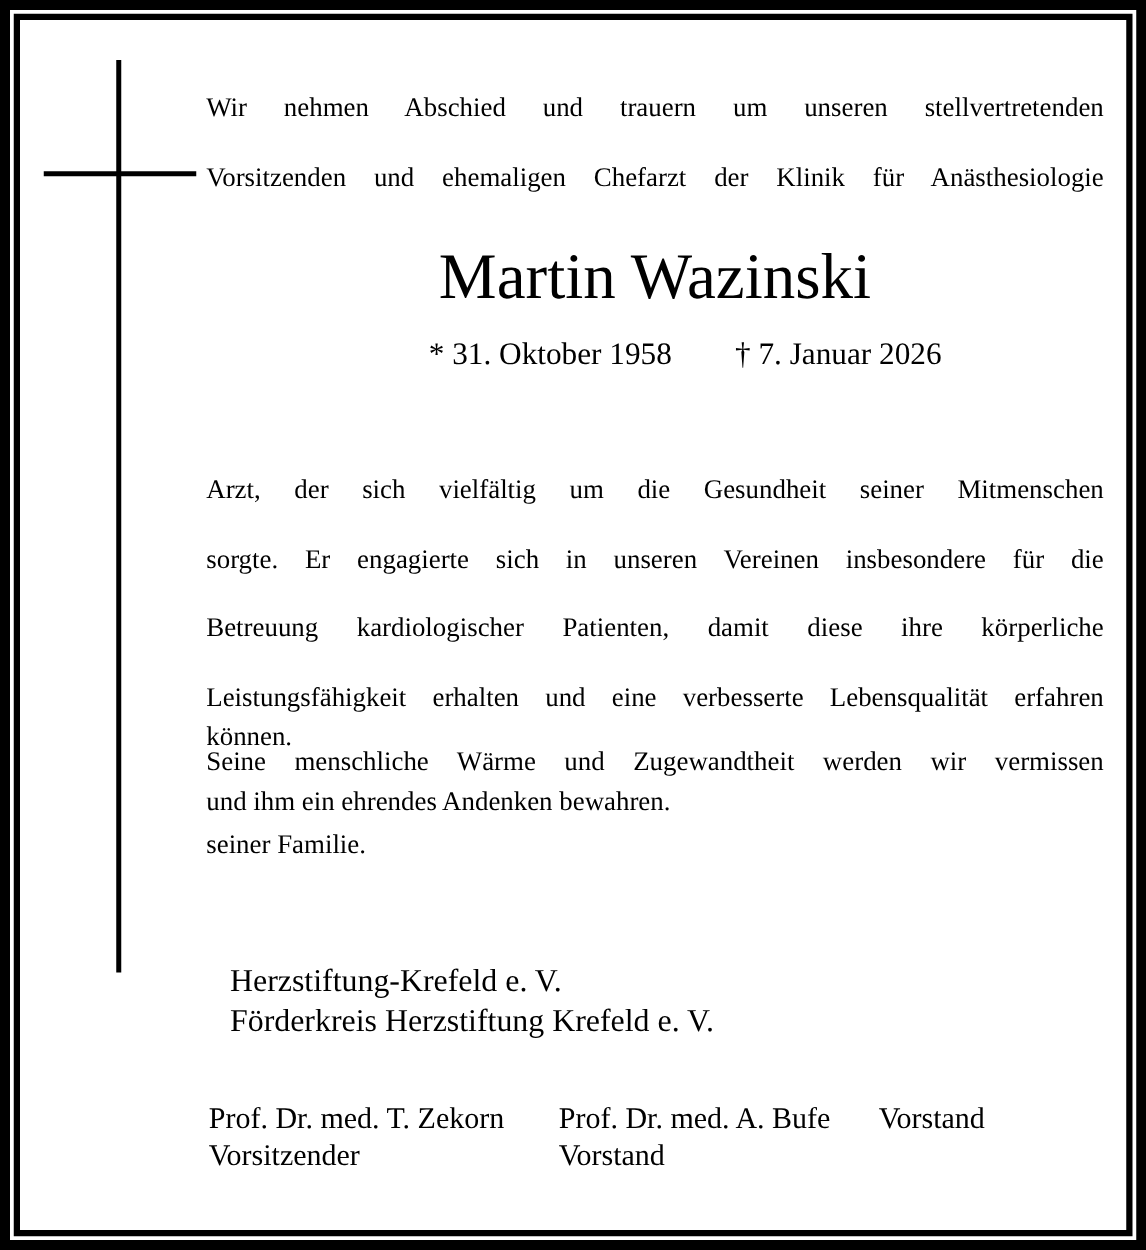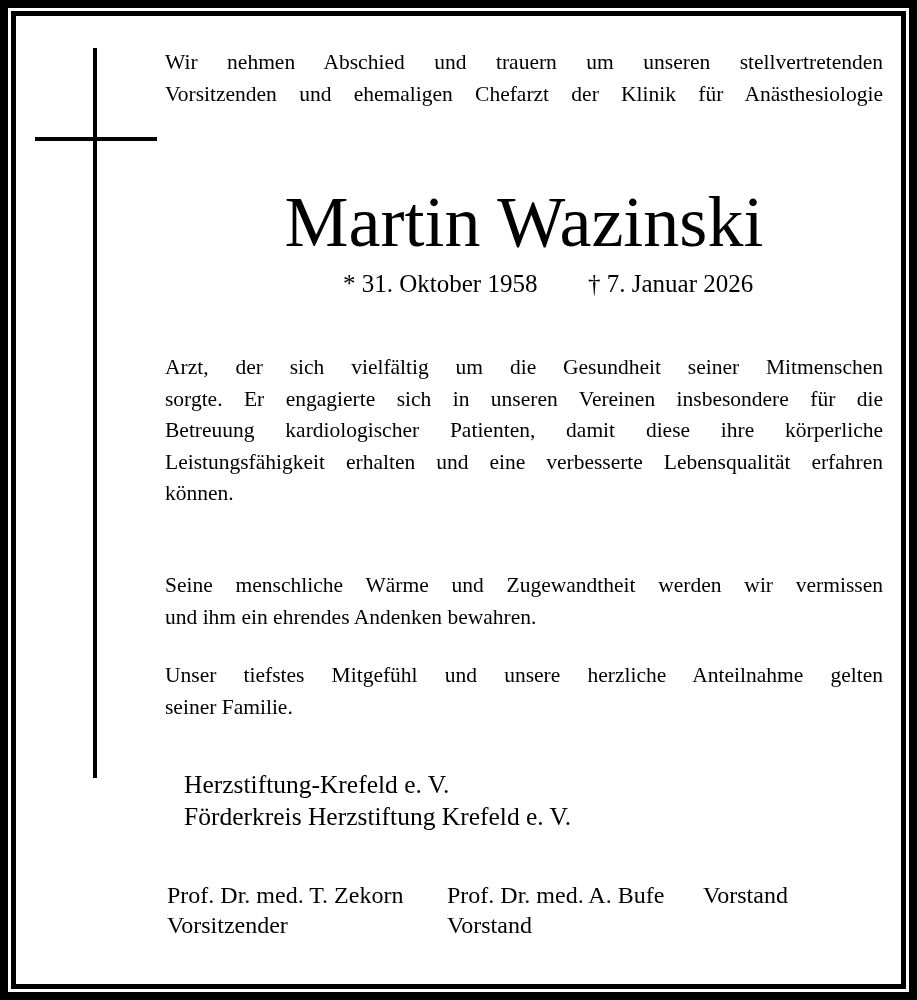--- a/index.html
+++ b/index.html
@@ -62,6 +62,7 @@
     text-align: justify;
     text-align-last: justify;
     text-justify: inter-word;
+    margin-top: 24px;
   }
   .intro   { top: 47px; }
   .para-1  { top: 352px; }

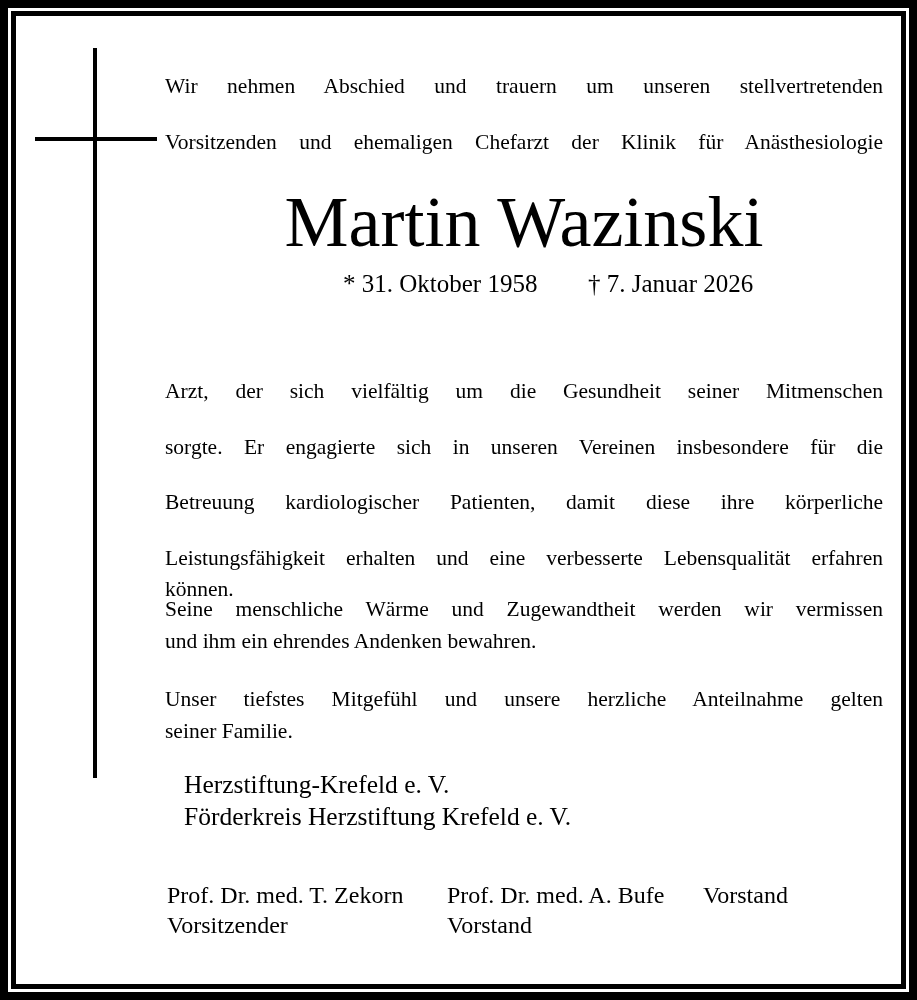--- a/index.html
+++ b/index.html
@@ -73,7 +73,7 @@
     left: 165px;
     width: 718px;
     top: 186px;
-    font-size: 72px;
+    font-size: 52px;
     line-height: 72px;
     font-weight: 400;
     text-align: center;

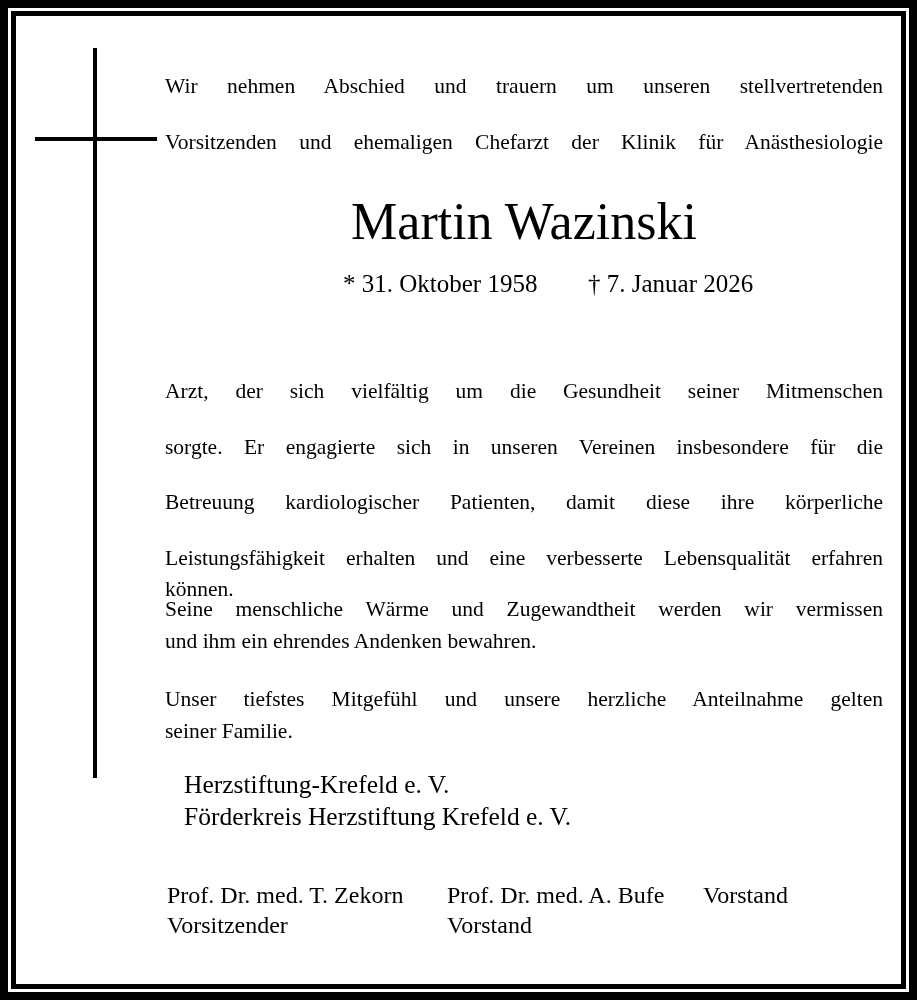--- a/index.html
+++ b/index.html
@@ -147,7 +147,6 @@
     </div>
 
   <div class="tblock para-3">
-      <div class="tline justified">Unser tiefstes Mitgefühl und unsere herzliche Anteilnahme gelten</div>
       <div class="tline">seiner Familie.</div>
     </div>
 

